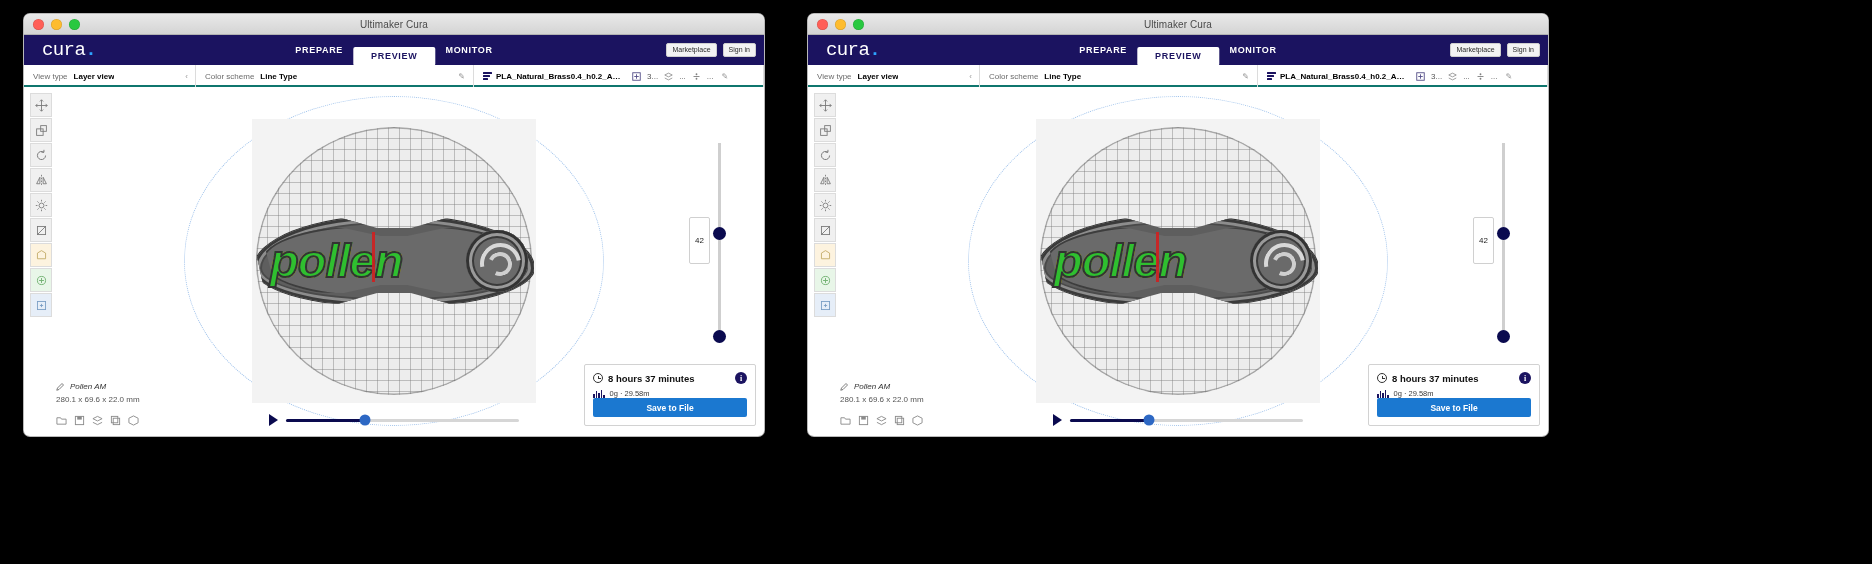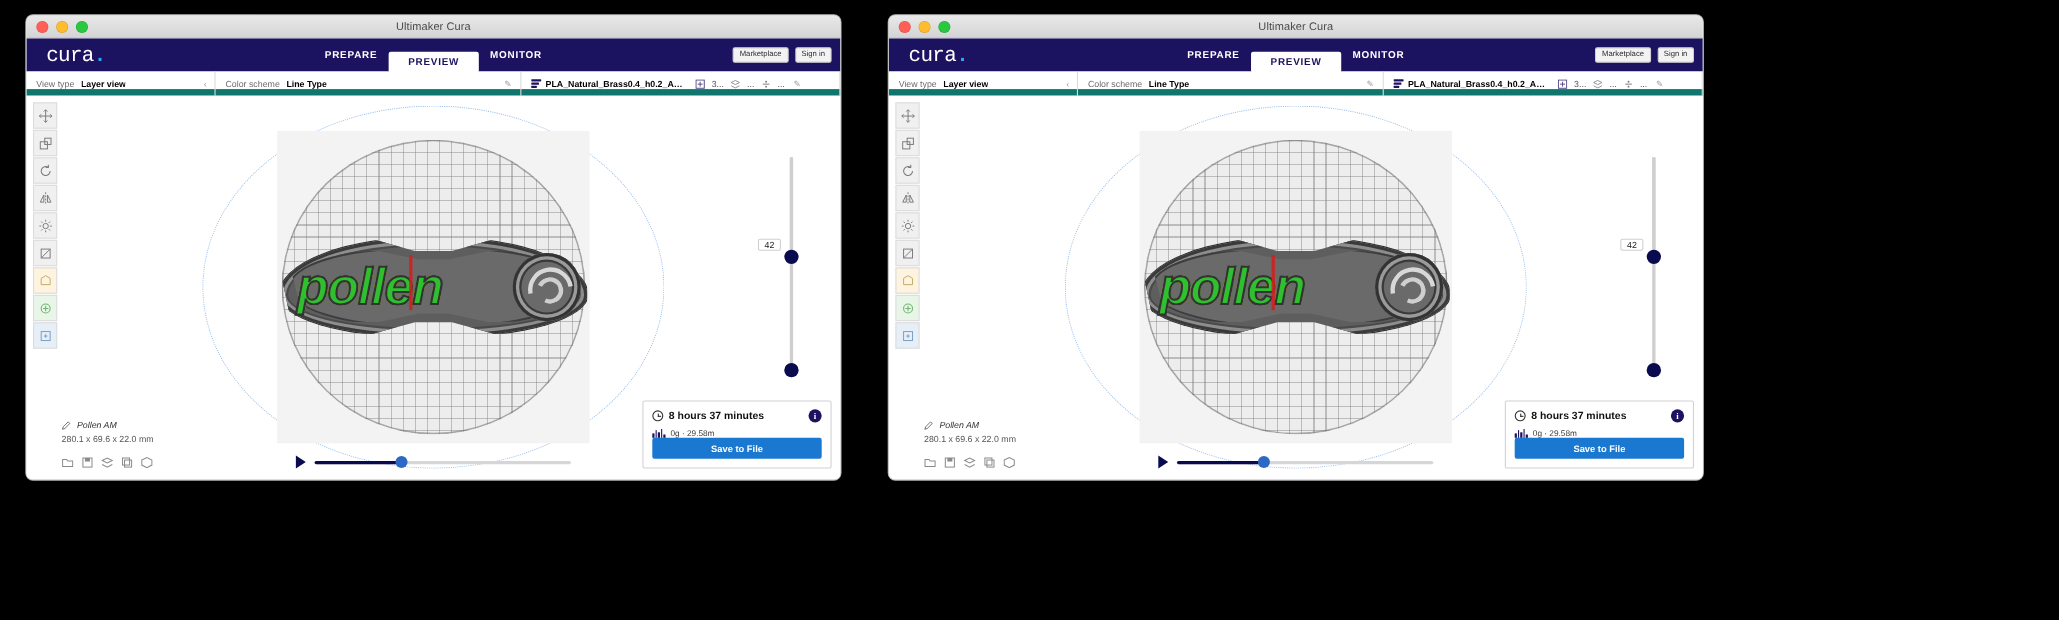--- a/index.html
+++ b/index.html
@@ -75,7 +75,7 @@
 
   
   .settings-row { position: relative; height: 22px; background: #ffffff;
-                  border-bottom: 6px solid #0f766e; display: flex; }
+                  border-bottom: 2px solid #0f766e; display: flex; }
   .seg { display: flex; align-items: center; height: 22px; border-right: 1px solid #dcdcdc; }
   .seg.view-type { width: 172px; padding-left: 9px; }
   .seg.color-scheme { width: 278px; padding-left: 9px; }

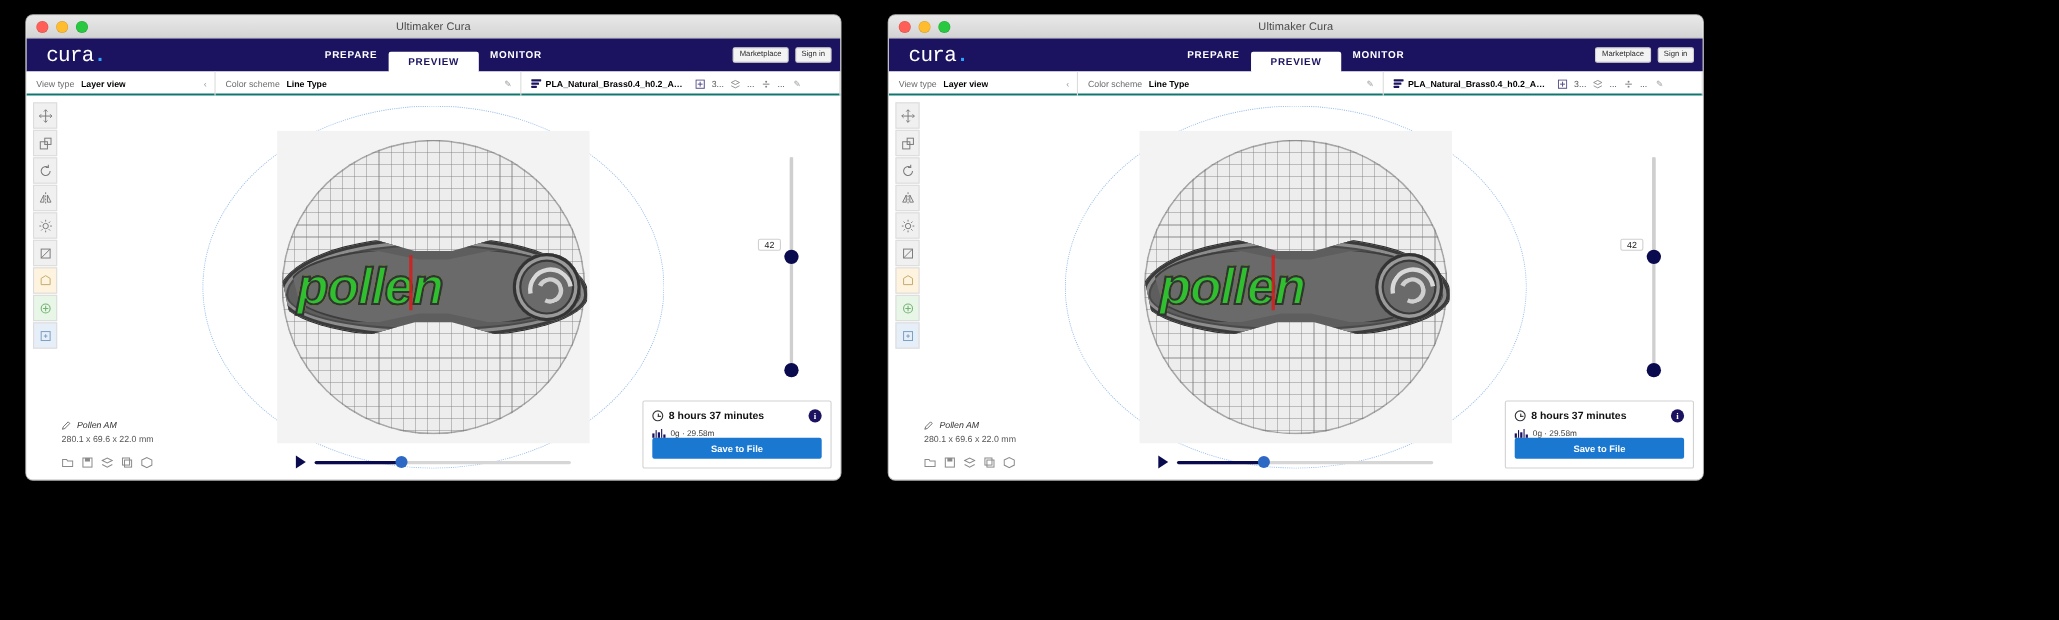--- a/index.html
+++ b/index.html
@@ -199,7 +199,7 @@
   .ls-value {
     position: absolute; right: 30px; top: 37%;
     background: #ffffff; border: 1px solid #d0d0d0;
-    font-size: 8px; color: #222; padding: 0 5px; border-radius: 2px; text-align: right;
+    font-size: 8px; color: #222; padding: 18px 5px; border-radius: 2px; text-align: right;
   }
 
   

